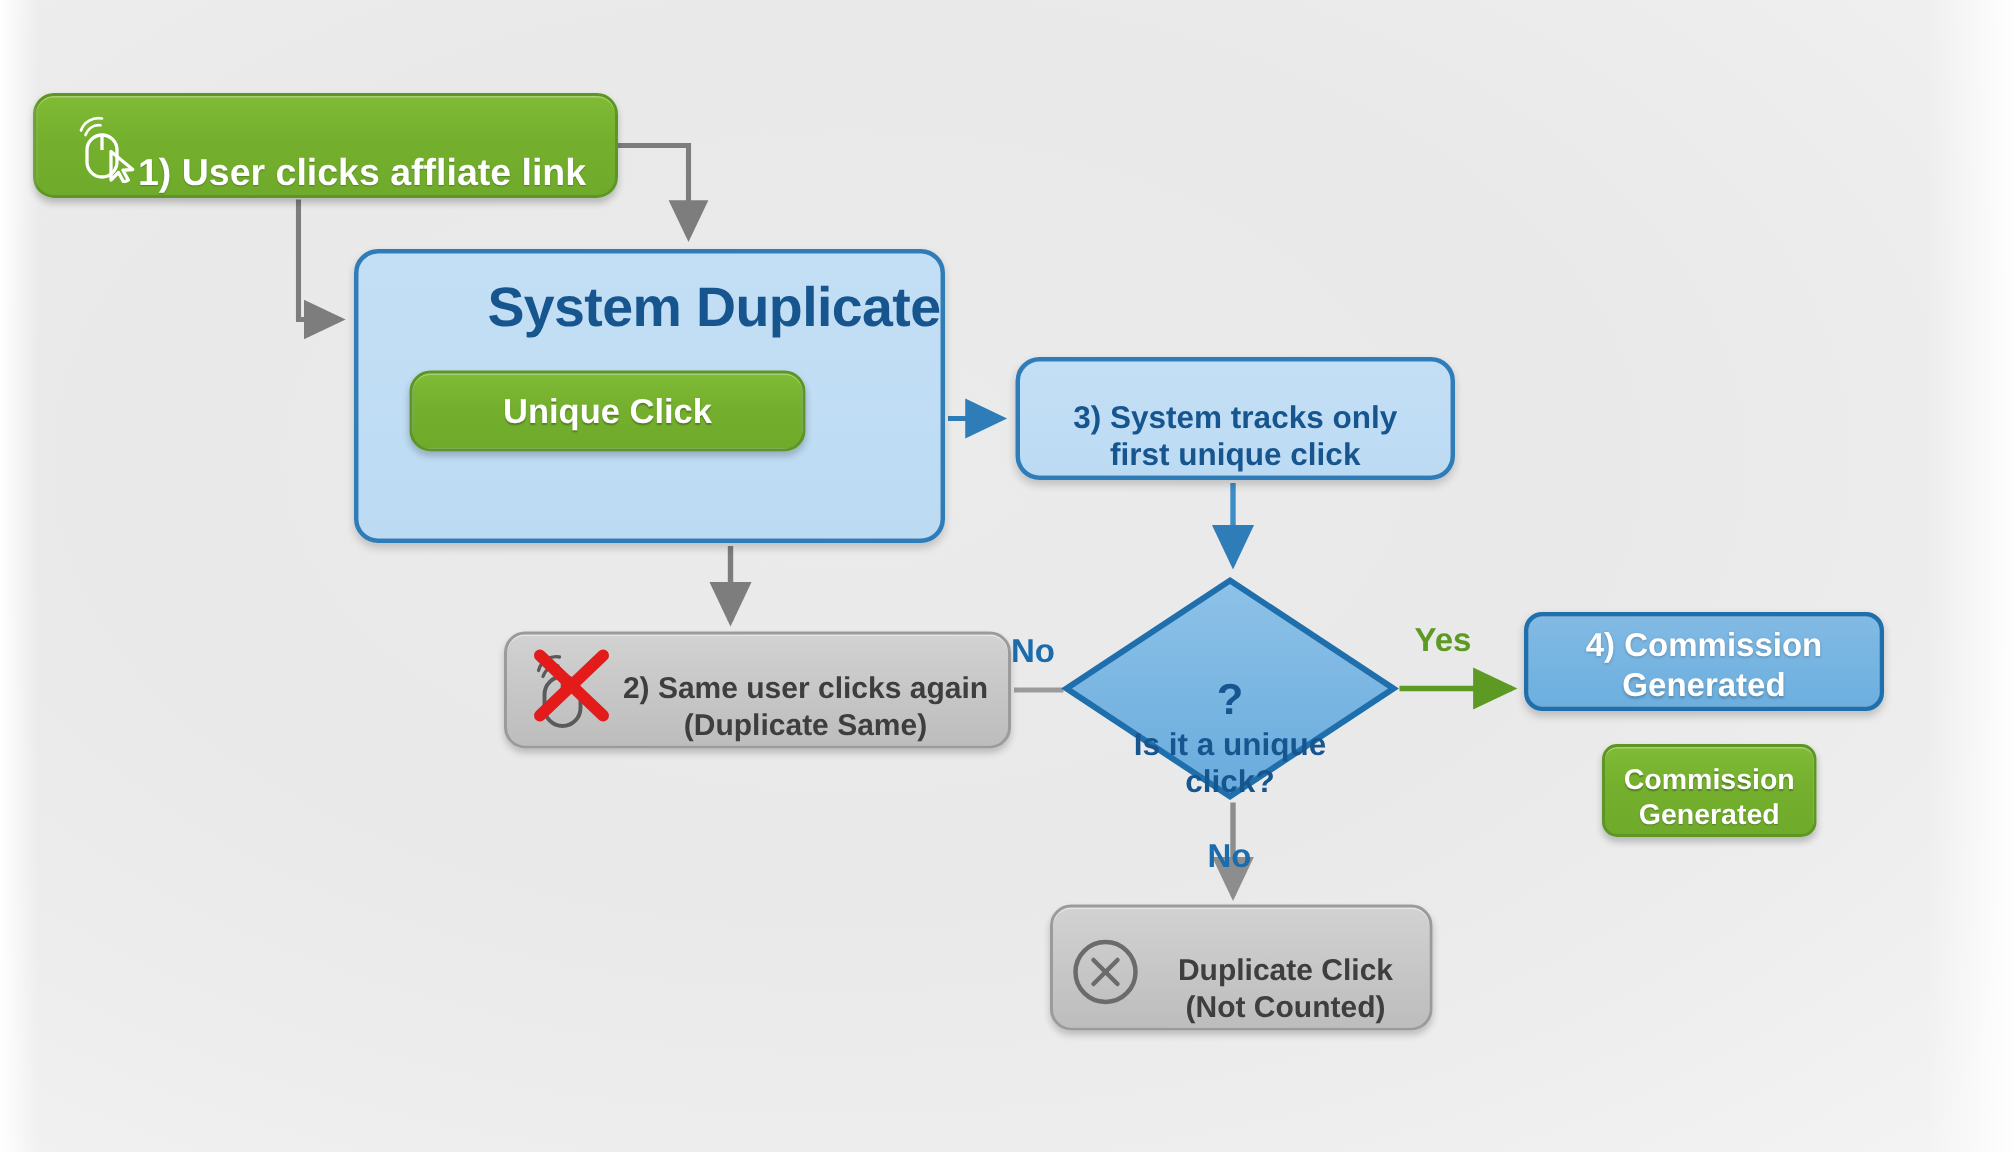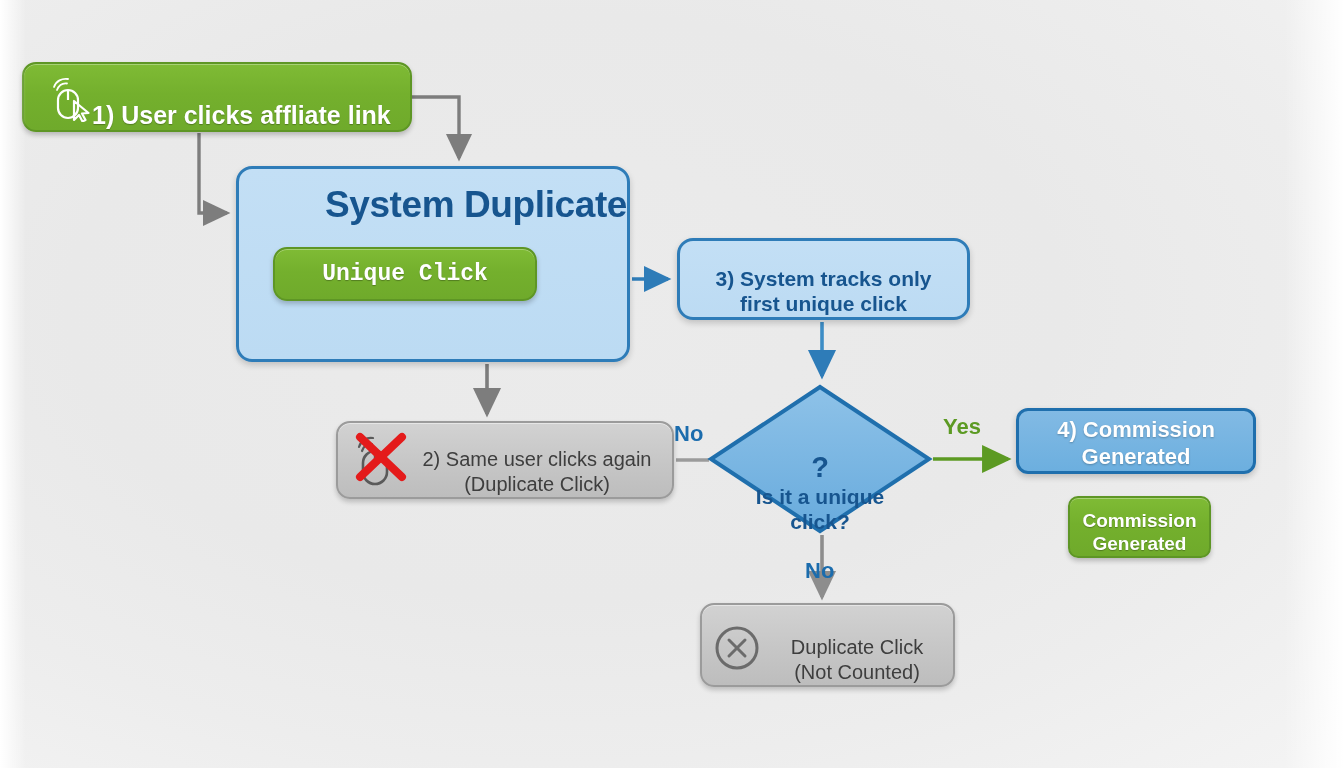--- a/index.html
+++ b/index.html
@@ -128,7 +128,6 @@
     align-items: center;
     justify-content: center;
     font-size: 23px;
-    font-family: Liberation Mono, monospace;
   }
 
   #node-tracks-first {

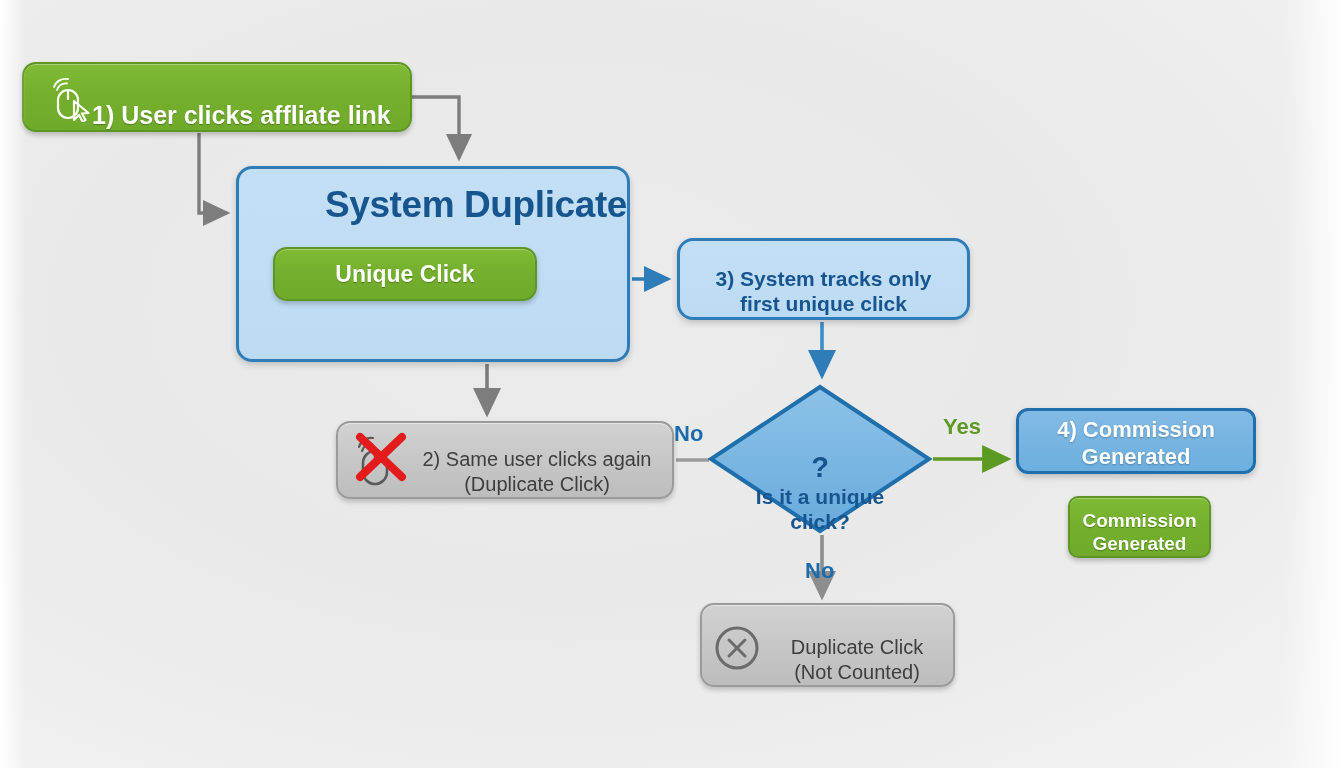--- a/index.html
+++ b/index.html
@@ -91,7 +91,7 @@
     border: 2px solid #9b9b9b;
     border-radius: 14px;
     color: #3e3e3e;
-    font-weight: normal;
+    font-weight: bold;
     box-shadow: 0 3px 5px rgba(0,0,0,0.2), inset 0 1px 0 rgba(255,255,255,0.45);
   }
 

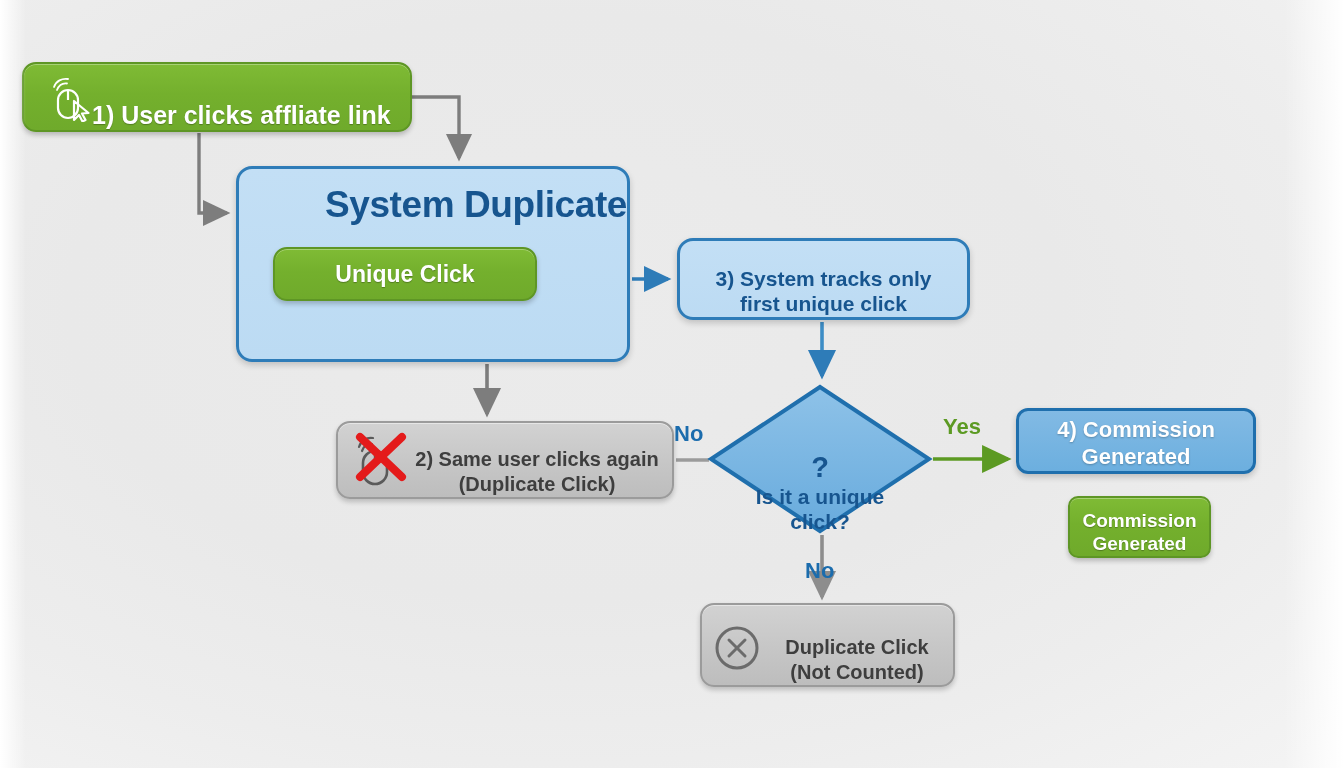--- a/index.html
+++ b/index.html
@@ -292,7 +292,7 @@
     </span>
     <div class="label-wrap">
       <div>2) Same user clicks again</div>
-      <div>(Duplicate Click)</div>
+      <div>(Duplicate Same)</div>
     </div>
   </div>
 

